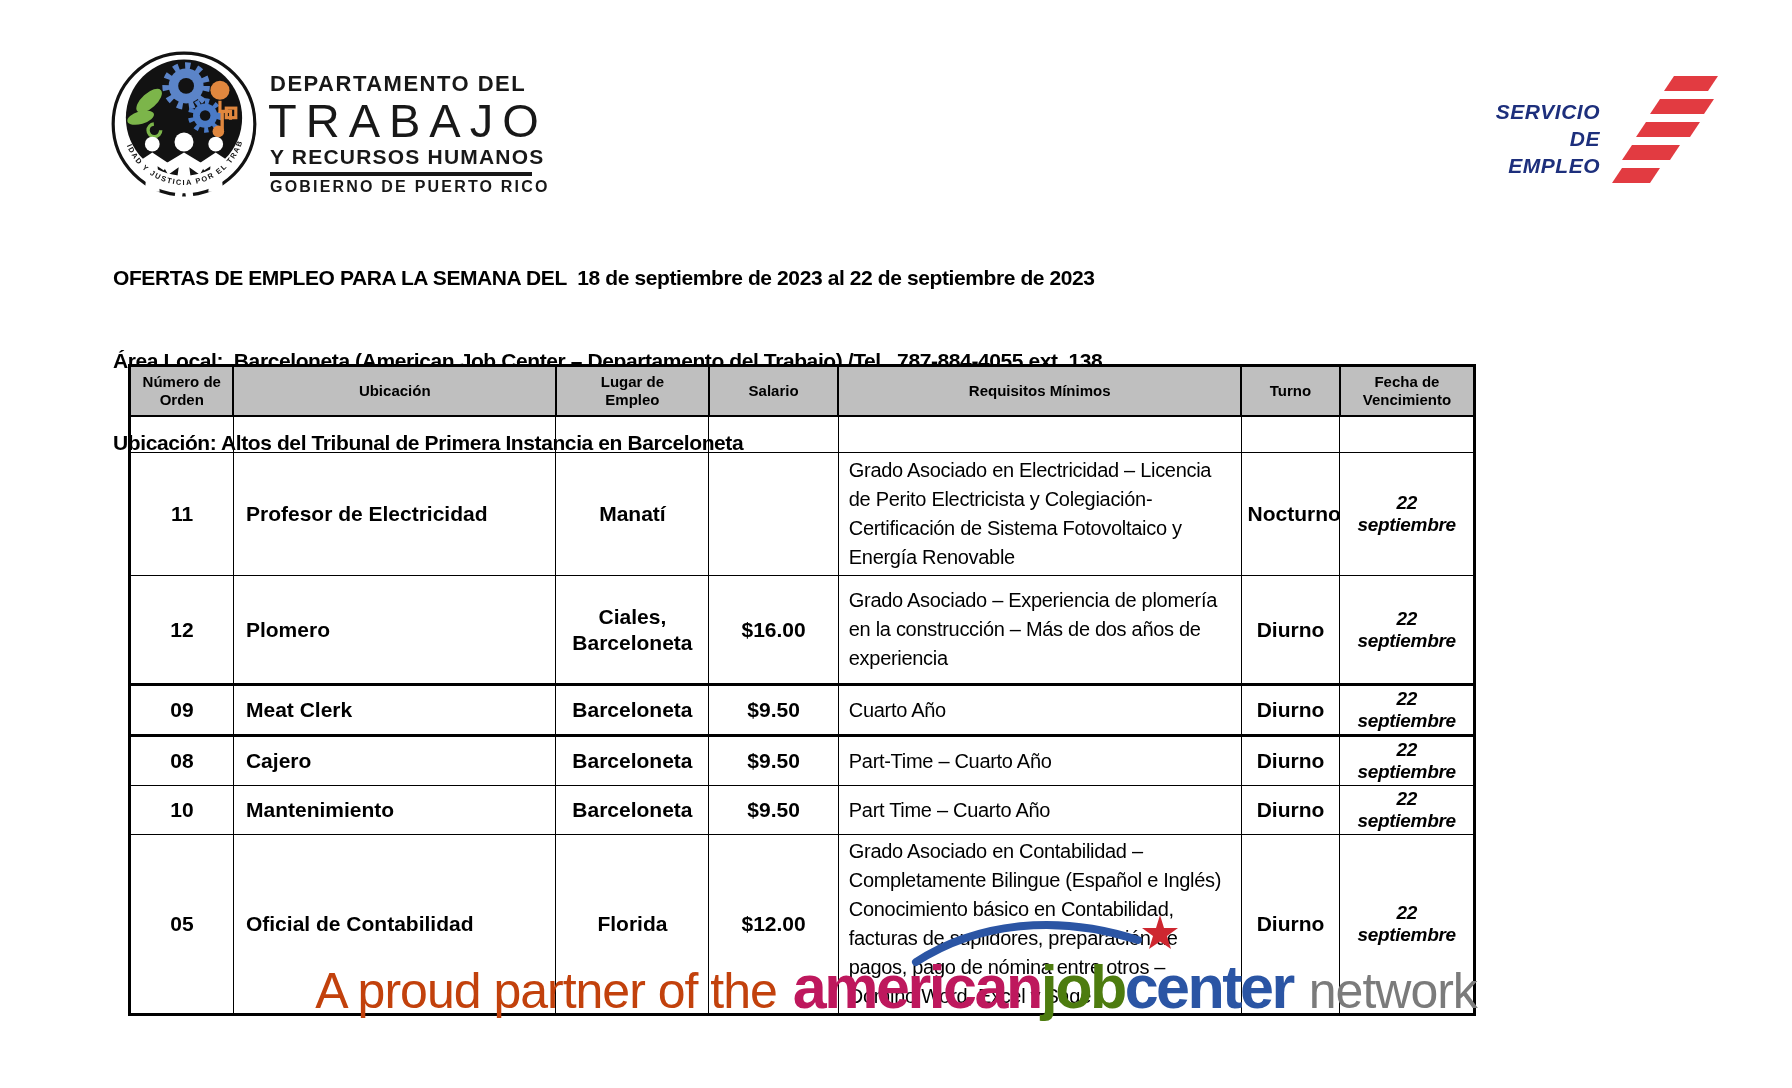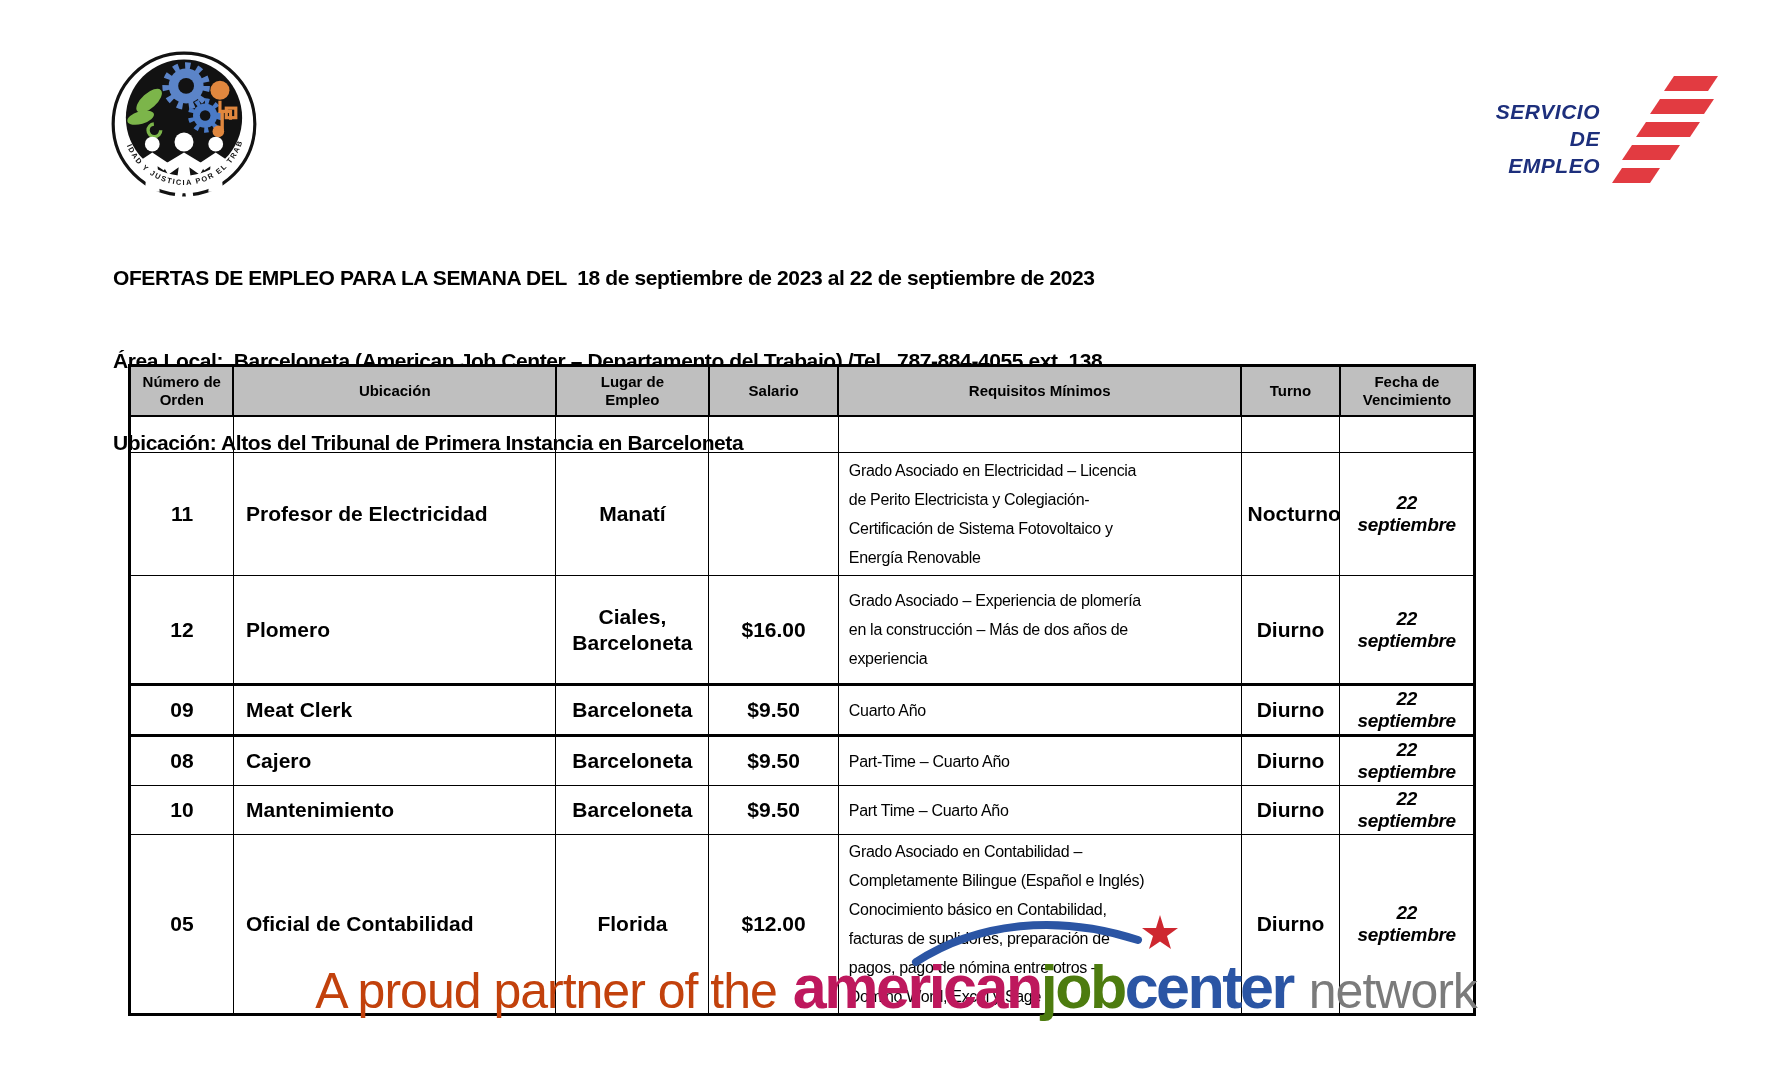--- a/index.html
+++ b/index.html
@@ -102,6 +102,13 @@
     </text>
   </svg>
 
+  <div class="dept-words">
+    <div class="dept-l1">DEPARTAMENTO DEL</div>
+    <div class="dept-l2">TRABAJO</div>
+    <div class="dept-l3">Y RECURSOS HUMANOS</div>
+    <div class="dept-rule"></div>
+    <div class="dept-l4">GOBIERNO DE PUERTO RICO</div>
+  </div>
 
   <div class="servicio">
     <div class="servicio-words" style="color:#1d2f7c">

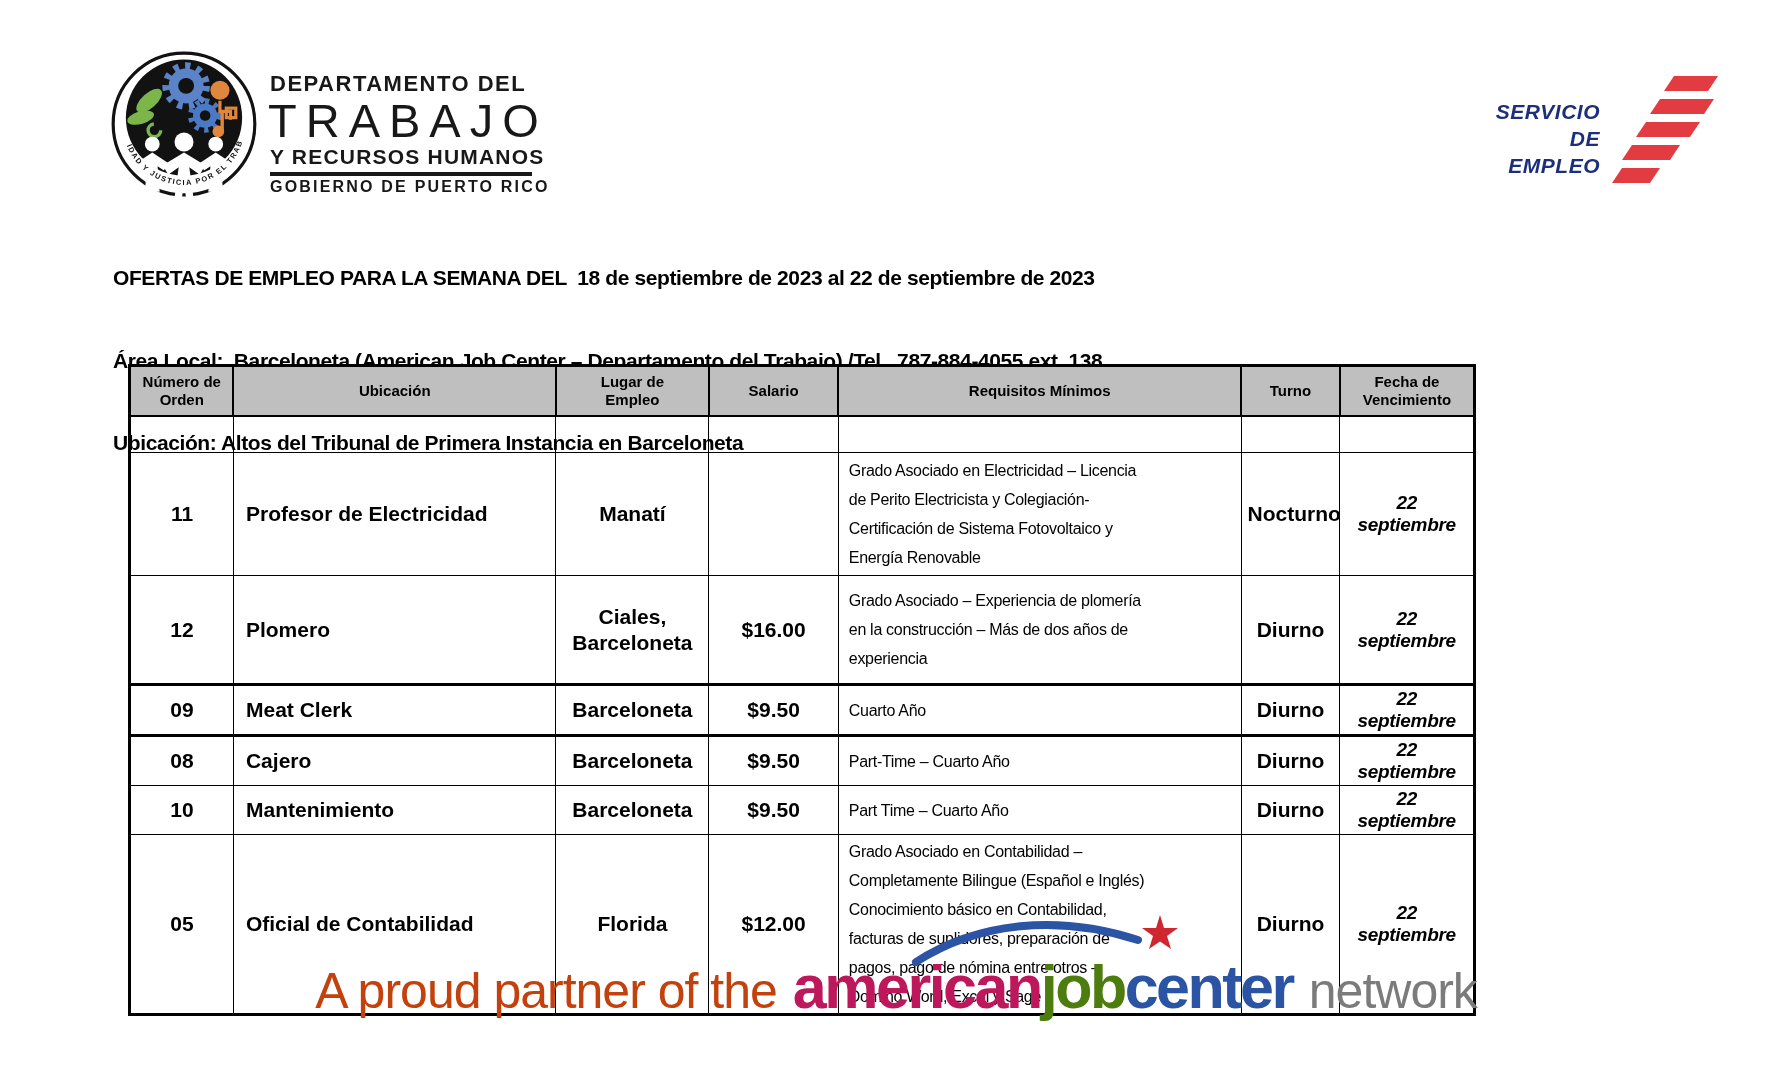--- a/index.html
+++ b/index.html
@@ -43,7 +43,7 @@
   .c-ocup{font-weight:700;font-size:21px;padding-left:12px !important;}
   .c-lugar{text-align:center;font-weight:700;font-size:21px;white-space:pre-line;line-height:26px;}
   .c-sal{text-align:center;font-weight:700;font-size:21px;}
-  .c-req{font-size:16px;white-space:pre-line;line-height:29px;padding-left:10px !important;letter-spacing:-0.3px;}
+  .c-req{font-size:20px;white-space:pre-line;line-height:29px;padding-left:10px !important;letter-spacing:-0.3px;}
   .c-turno{text-align:center;font-weight:700;font-size:21px;}
   .c-fecha{text-align:center;font-weight:700;font-size:19px;letter-spacing:-0.3px;font-style:italic;}
 

